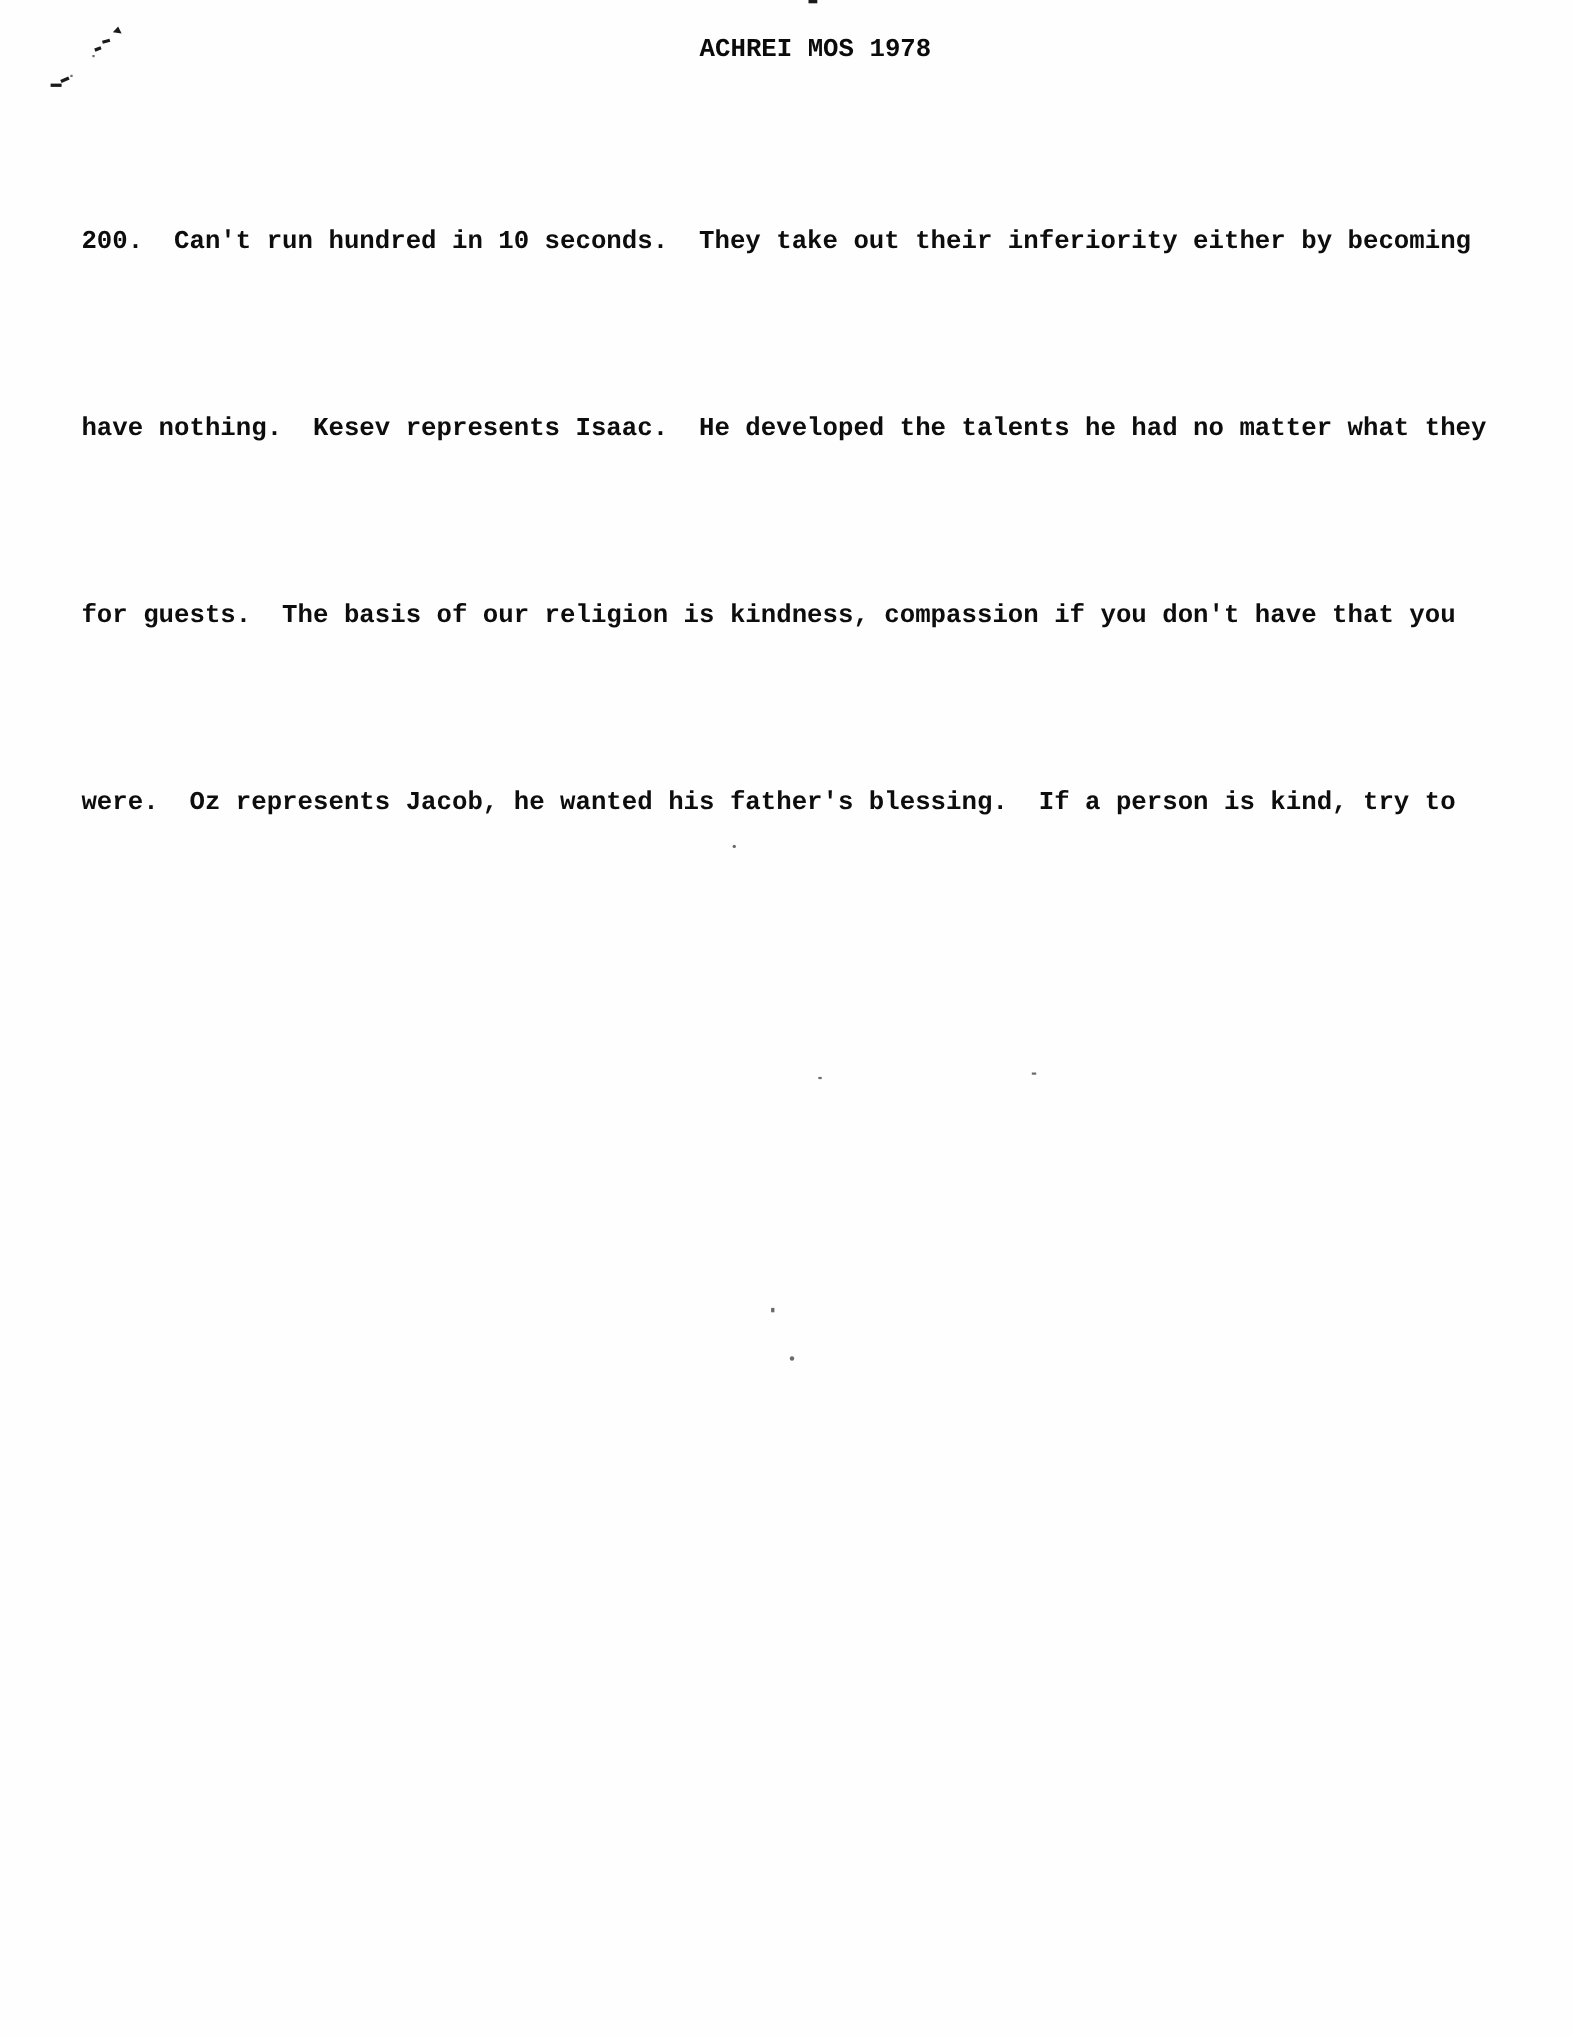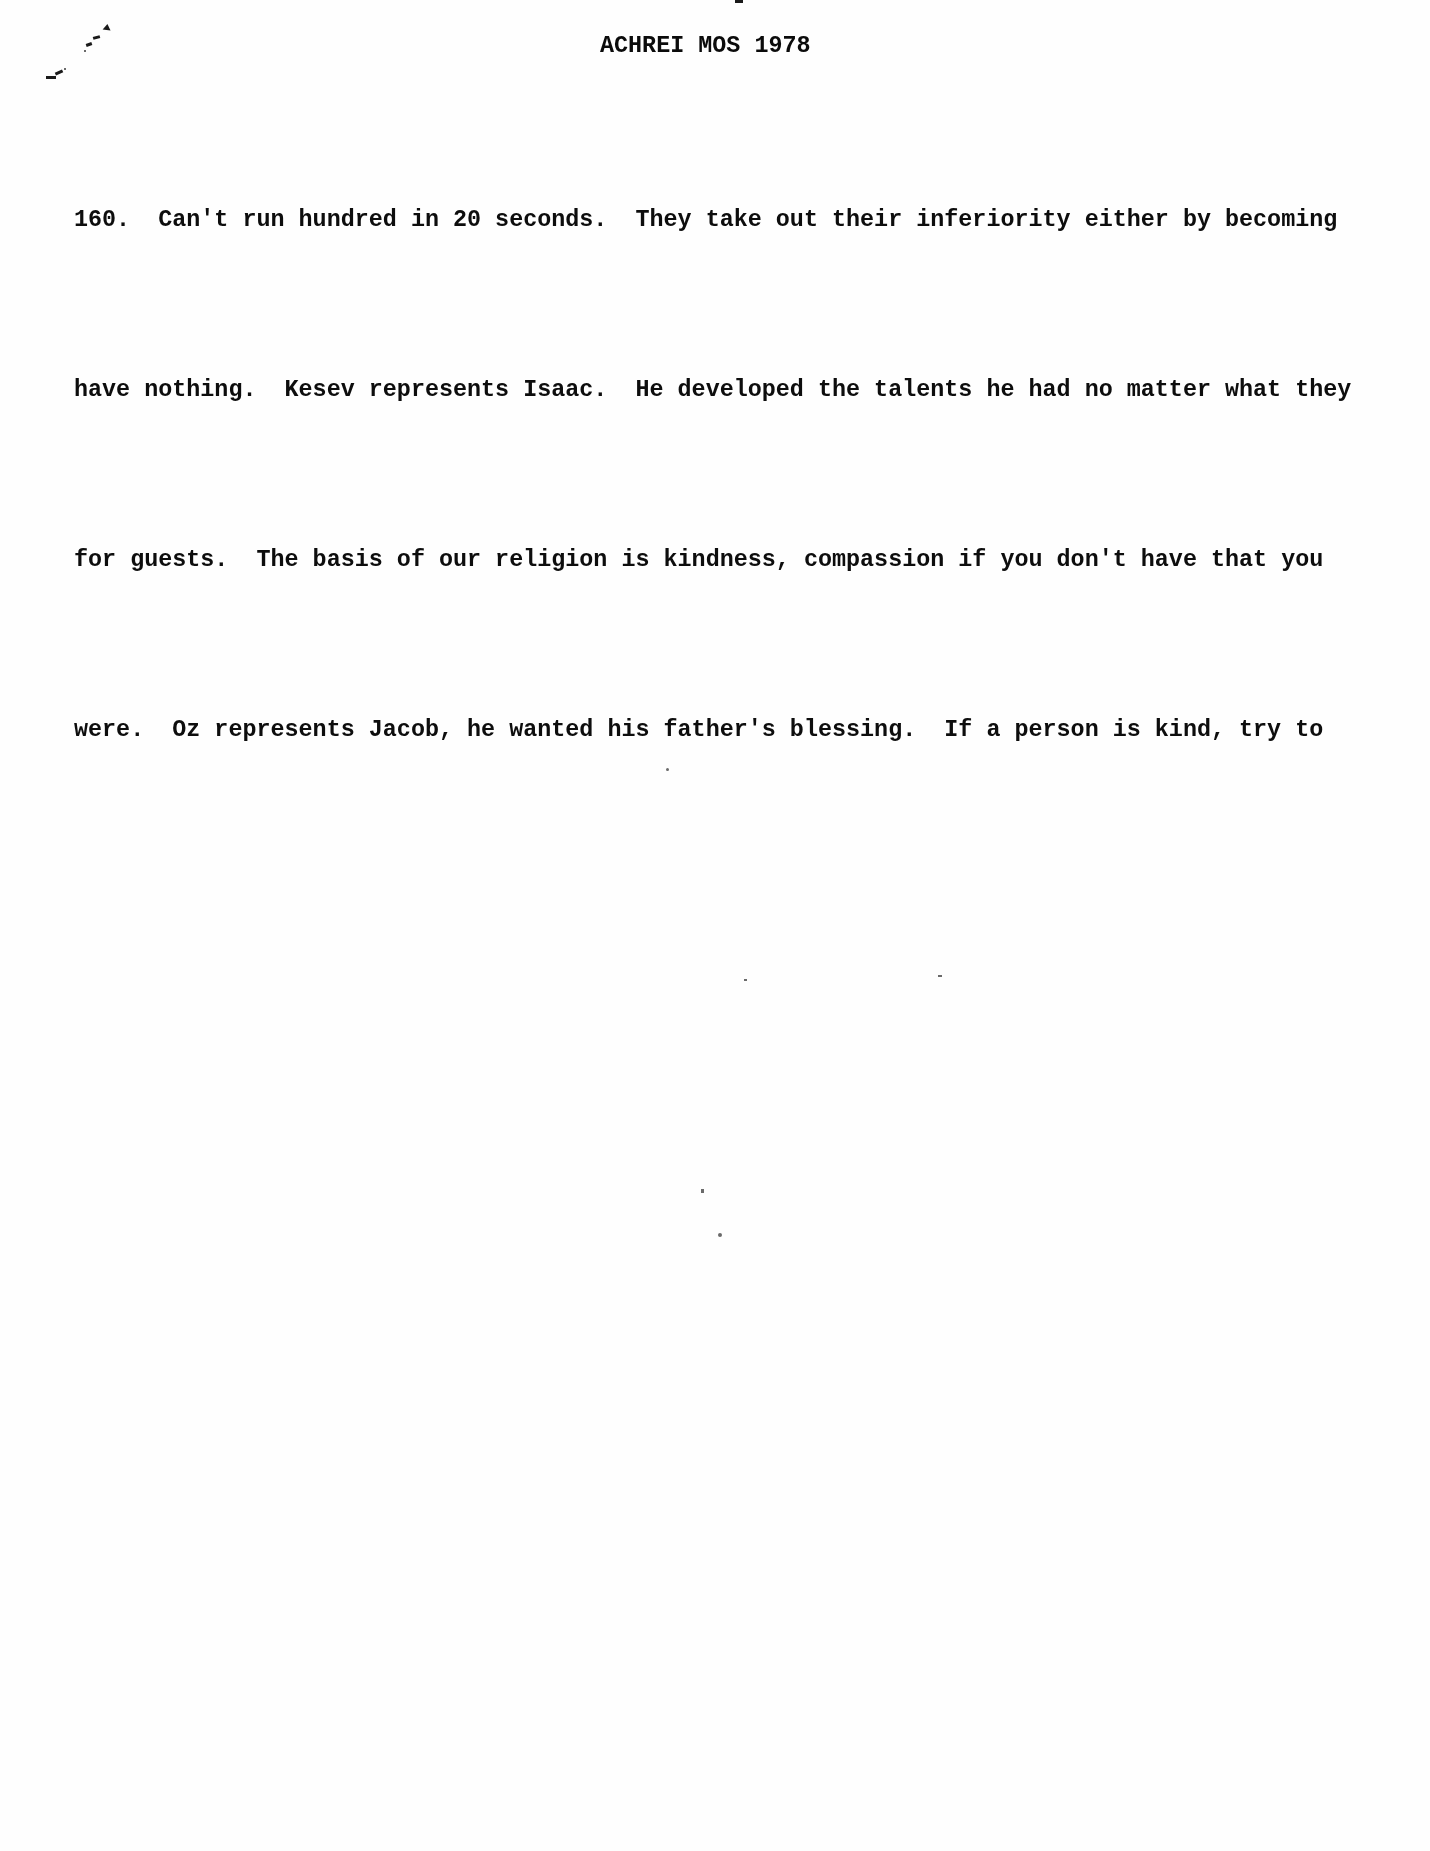--- a/index.html
+++ b/index.html
@@ -19,7 +19,7 @@
   .doc-title {
     position: absolute;
     top: 33px;
-    left: 600px;
+    left: 636px;
     font-size: 23.4px;
     font-weight: 700;
     letter-spacing: 0;

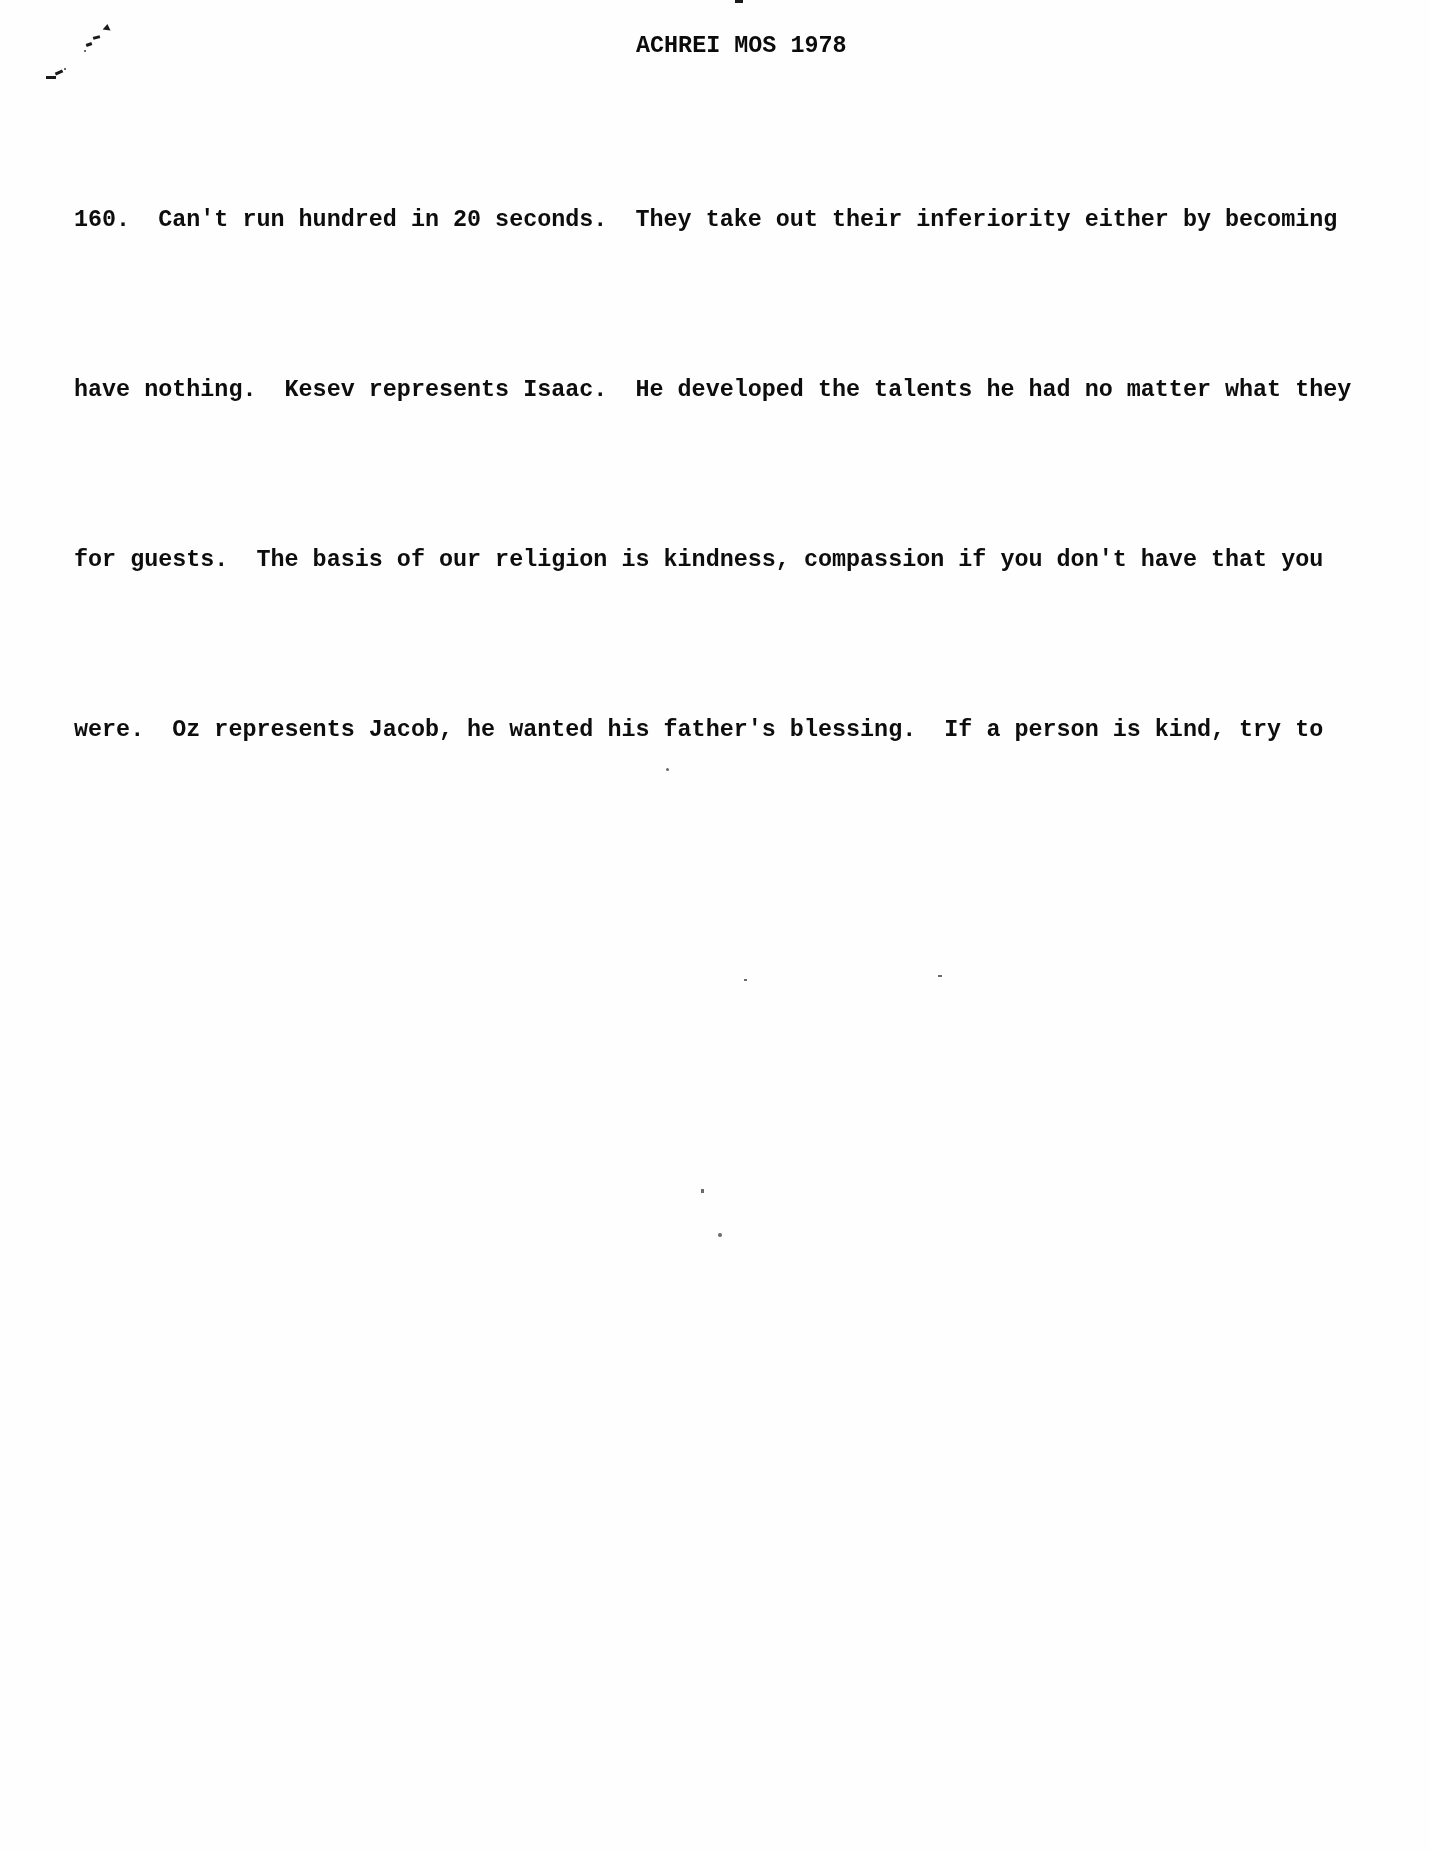--- a/index.html
+++ b/index.html
@@ -73,7 +73,7 @@
   <div class="doc-title">ACHREI MOS 1978</div>
 
   <div class="body-text">
-    <div class="line">160.  Can't run hundred in 20 seconds.  They take out their inferiority either by becoming</div>
+    <div class="line">200.  Can't run hundred in 10 seconds.  They take out their inferiority either by becoming</div>
     <div class="line">have nothing.  Kesev represents Isaac.  He developed the talents he had no matter what they</div>
     <div class="line">for guests.  The basis of our religion is kindness, compassion if you don't have that you</div>
     <div class="line">were.  Oz represents Jacob, he wanted his father's blessing.  If a person is kind, try to</div>

